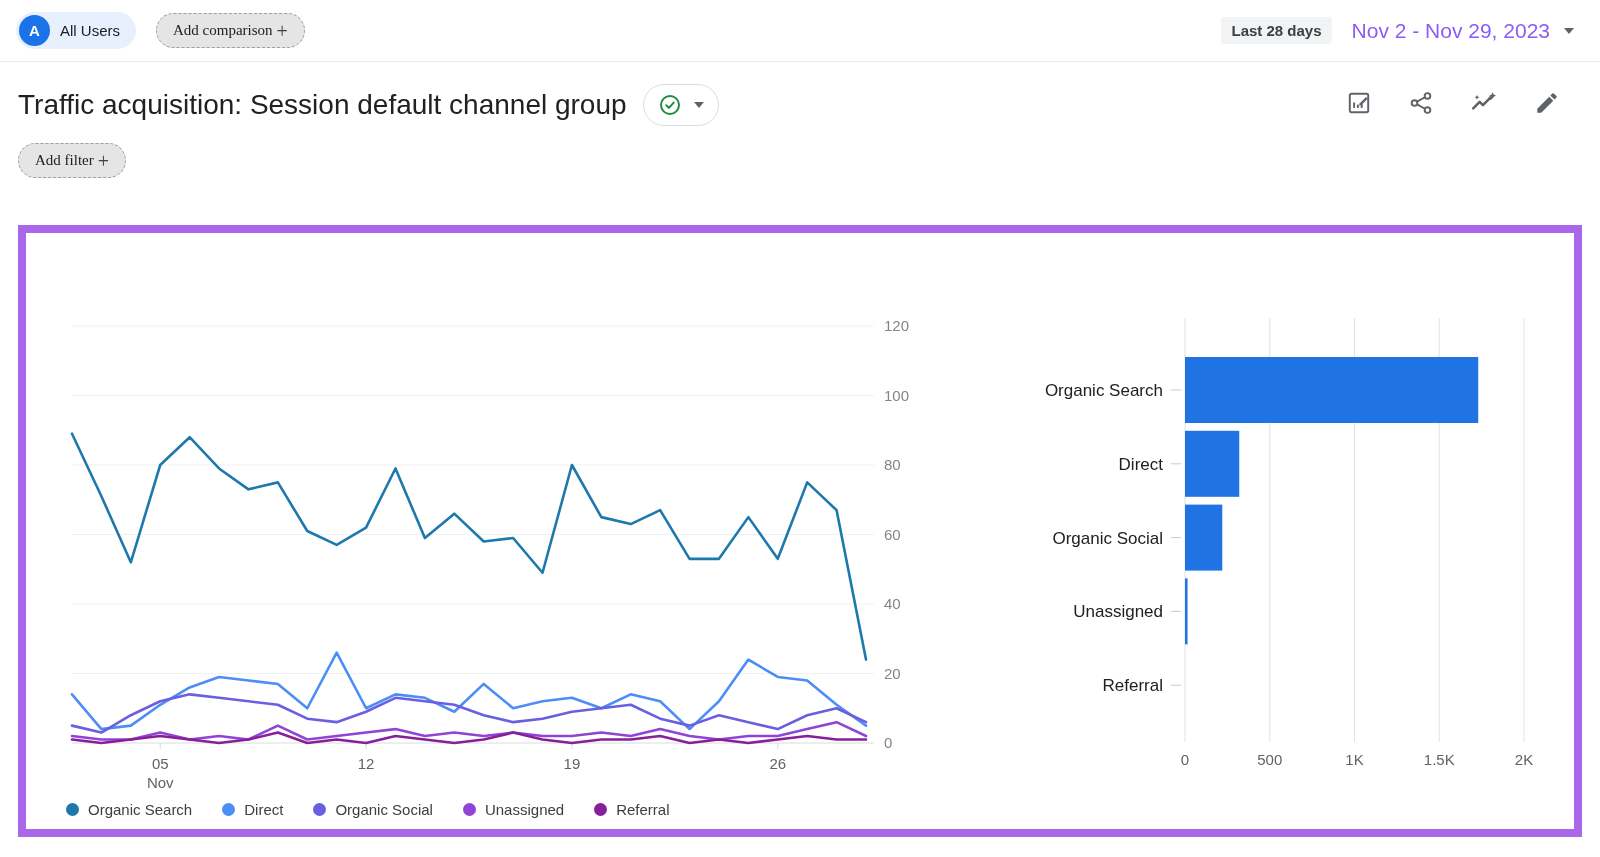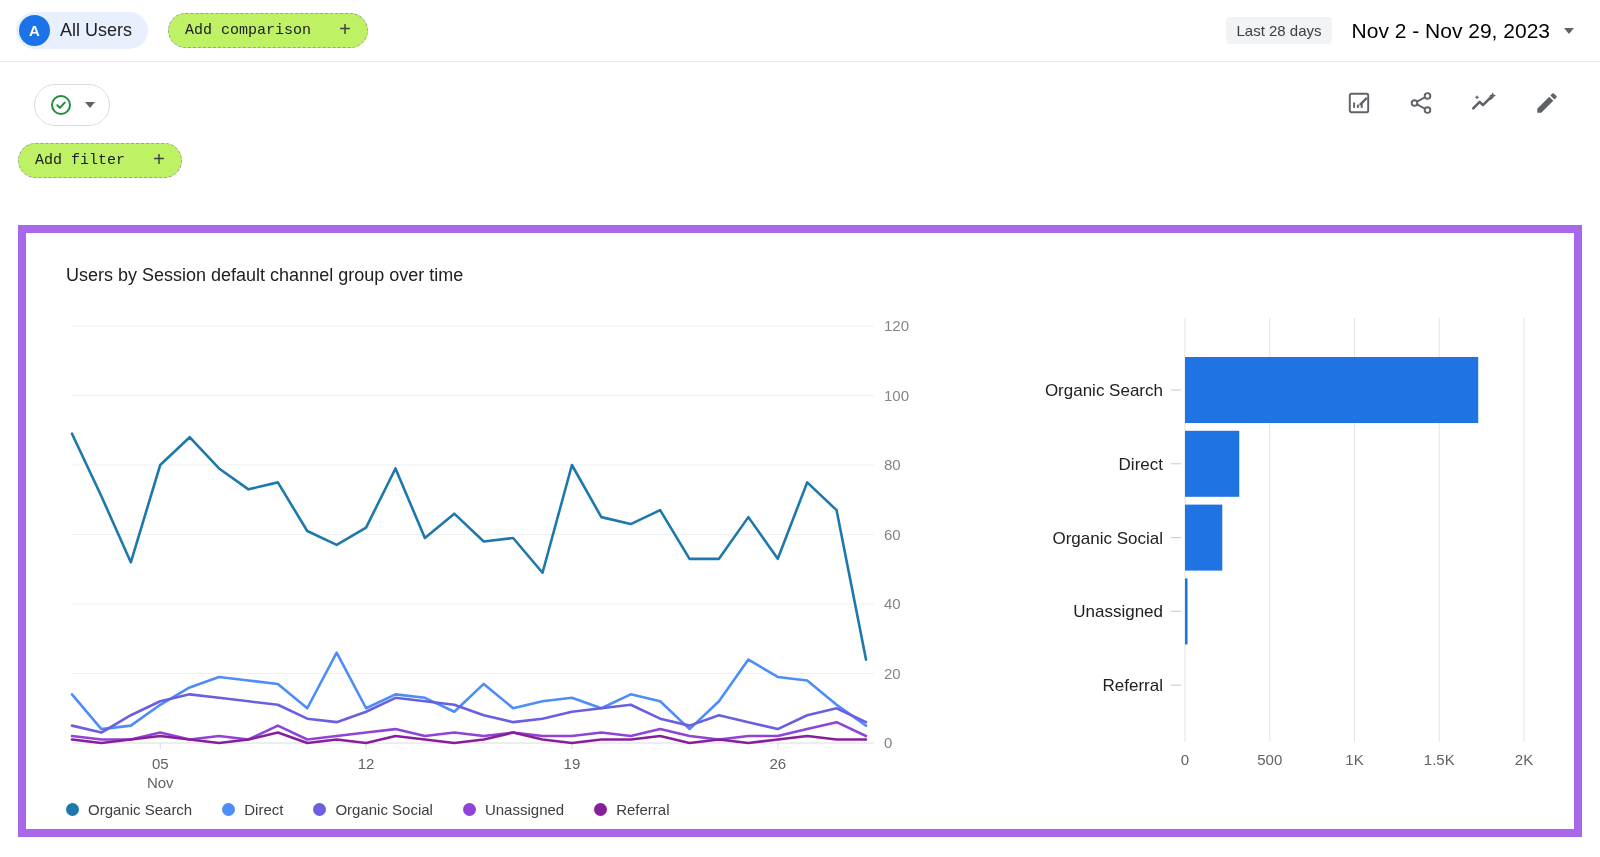--- a/index.html
+++ b/index.html
@@ -28,7 +28,7 @@
     display:flex; align-items:center; justify-content:center;
     font-size:15px; font-weight:700;
   }
-  .chip-label { font-size:18px; font-weight:500; color:#202124; }
+  .chip-label { font-size:15px; font-weight:500; color:#202124; }
   .dashed-pill {
     display:flex; align-items:center; gap:28px;
     border:1px dashed #9aa0a6; border-radius:20px;

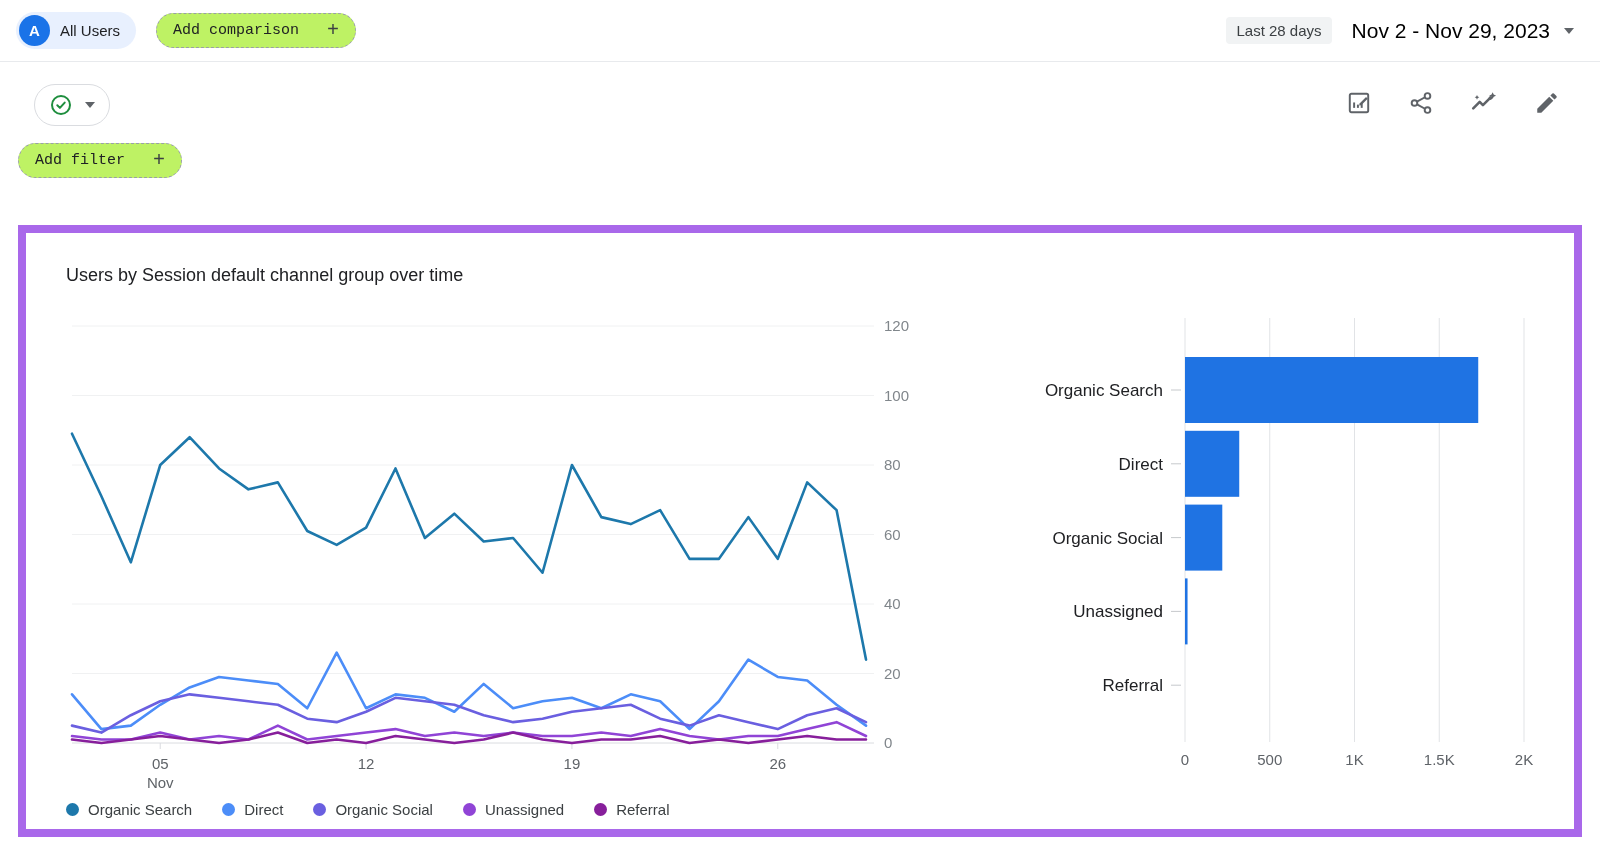--- a/index.html
+++ b/index.html
@@ -30,10 +30,10 @@
   }
   .chip-label { font-size:15px; font-weight:500; color:#202124; }
   .dashed-pill {
-    display:flex; align-items:center; gap:28px;
+    display:flex; align-items:center; gap:4px;
     border:1px dashed #9aa0a6; border-radius:20px;
-    padding:8px 16px; background:#bef264;
-    font-family:Liberation Mono, monospace; font-size:15px; font-weight:500; color:#202124;
+    padding:8px 16px; background:#e5e5e5;
+    font-family:Liberation Serif, serif; font-size:15px; font-weight:500; color:#202124;
     cursor:pointer;
   }
   .plus { font-size:20px; font-weight:400; color:#3c4043; line-height:14px; }

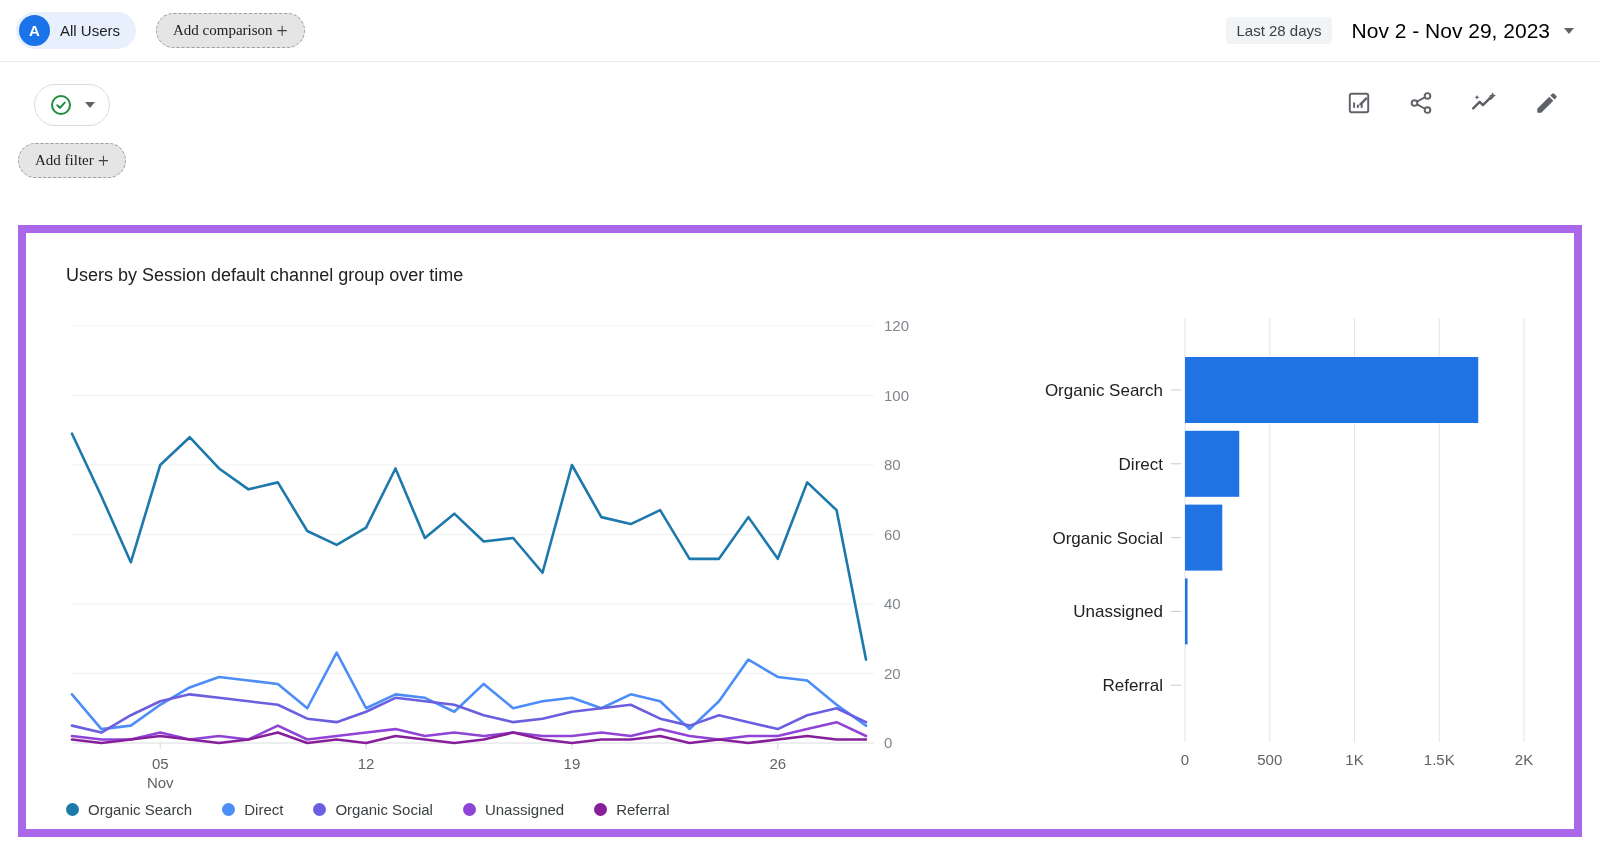--- a/index.html
+++ b/index.html
@@ -40,7 +40,7 @@
   .spacer { flex:1; }
   .range-chip {
     background:#f1f3f4; border-radius:4px; padding:5px 10px;
-    font-size:15px; font-weight:400; color:#3c4043;
+    font-size:15px; font-weight:700; color:#3c4043;
   }
   .date-btn {
     display:flex; align-items:center; gap:14px;

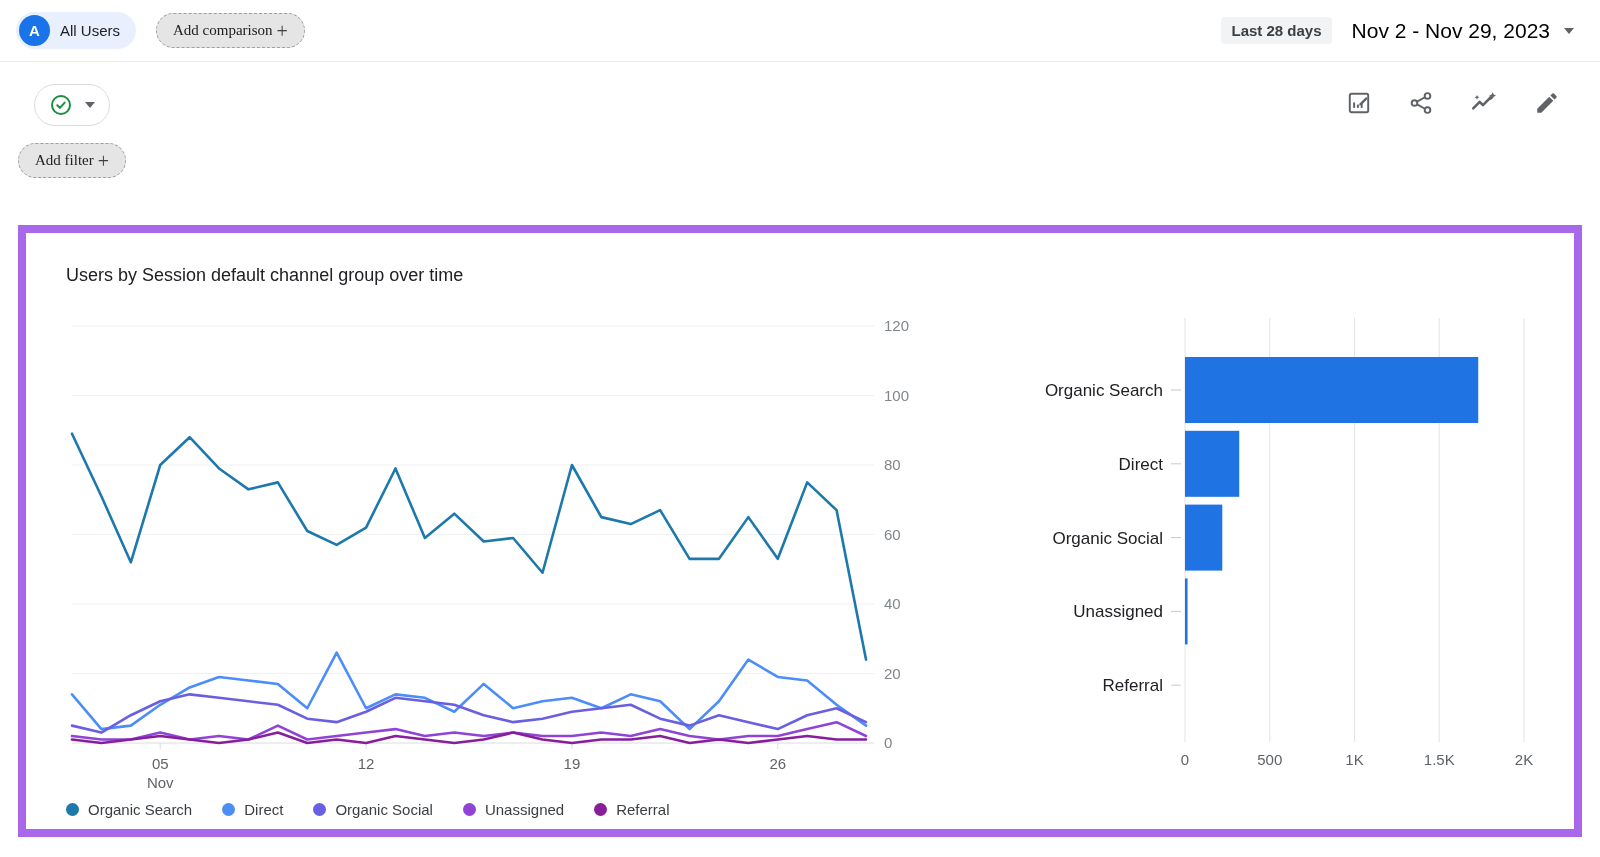--- a/index.html
+++ b/index.html
@@ -45,7 +45,7 @@
   .date-btn {
     display:flex; align-items:center; gap:14px;
     background:none; border:none; cursor:pointer;
-    font-family:inherit; font-size:21px; color:#000000; padding:0;
+    font-family:inherit; font-size:21px; color:#8b5cf6; padding:0;
   }
   .caret {
     width:0; height:0;

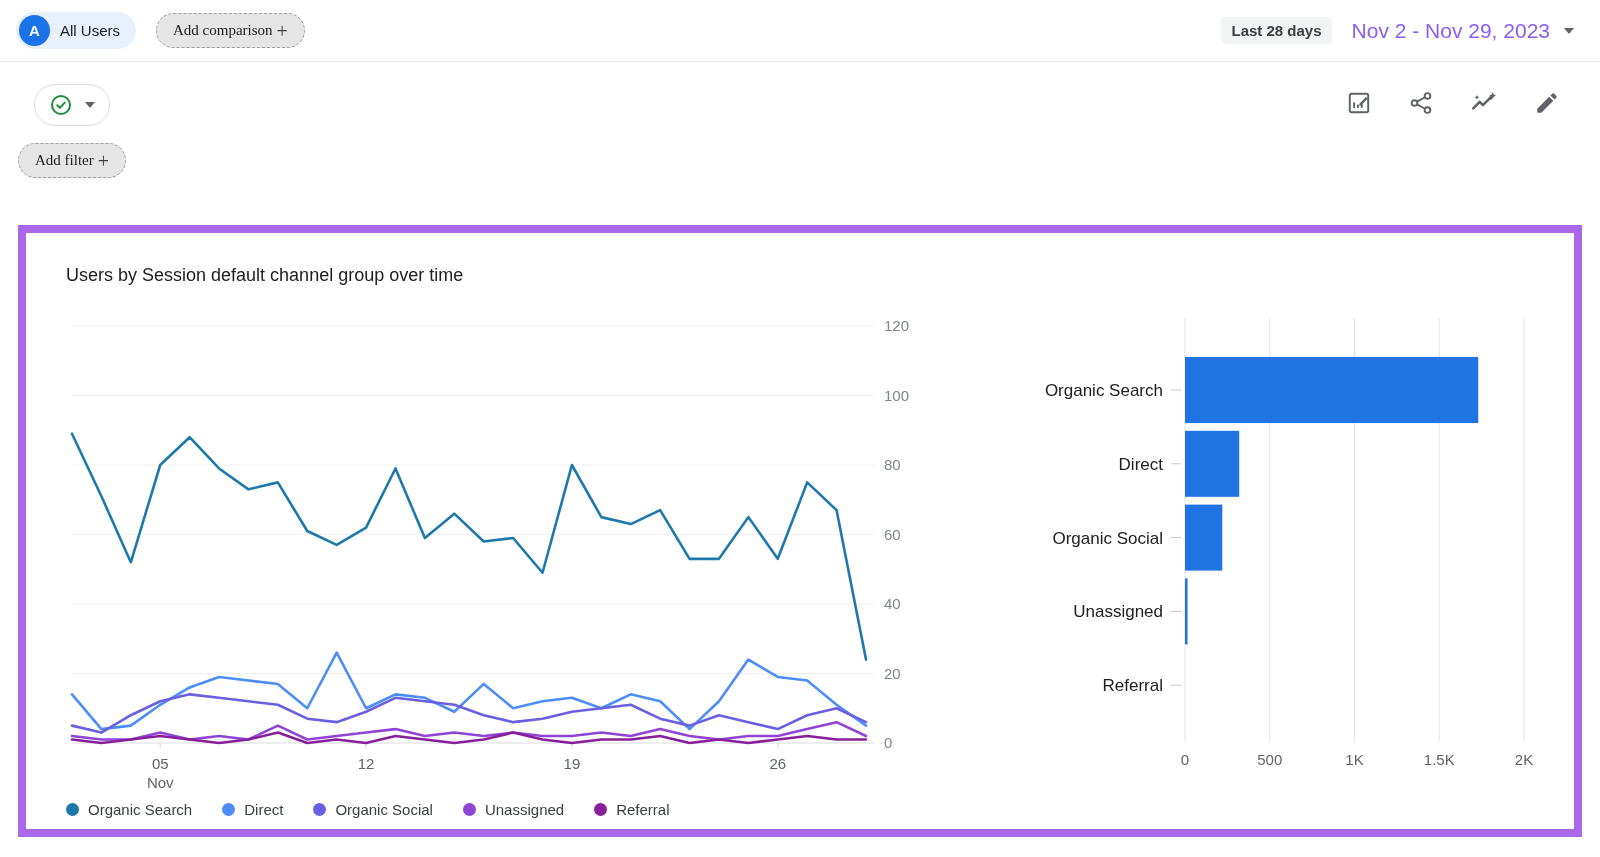--- a/index.html
+++ b/index.html
@@ -106,6 +106,7 @@
 </div>
 
 <div class="header">
+  <h1 class="page-title" style="margin:0">Traffic acquisition: Session default channel group</h1>
   <div class="status-pill">
     <span style="display:flex">
       <svg width="24" height="24" viewBox="0 0 24 24">

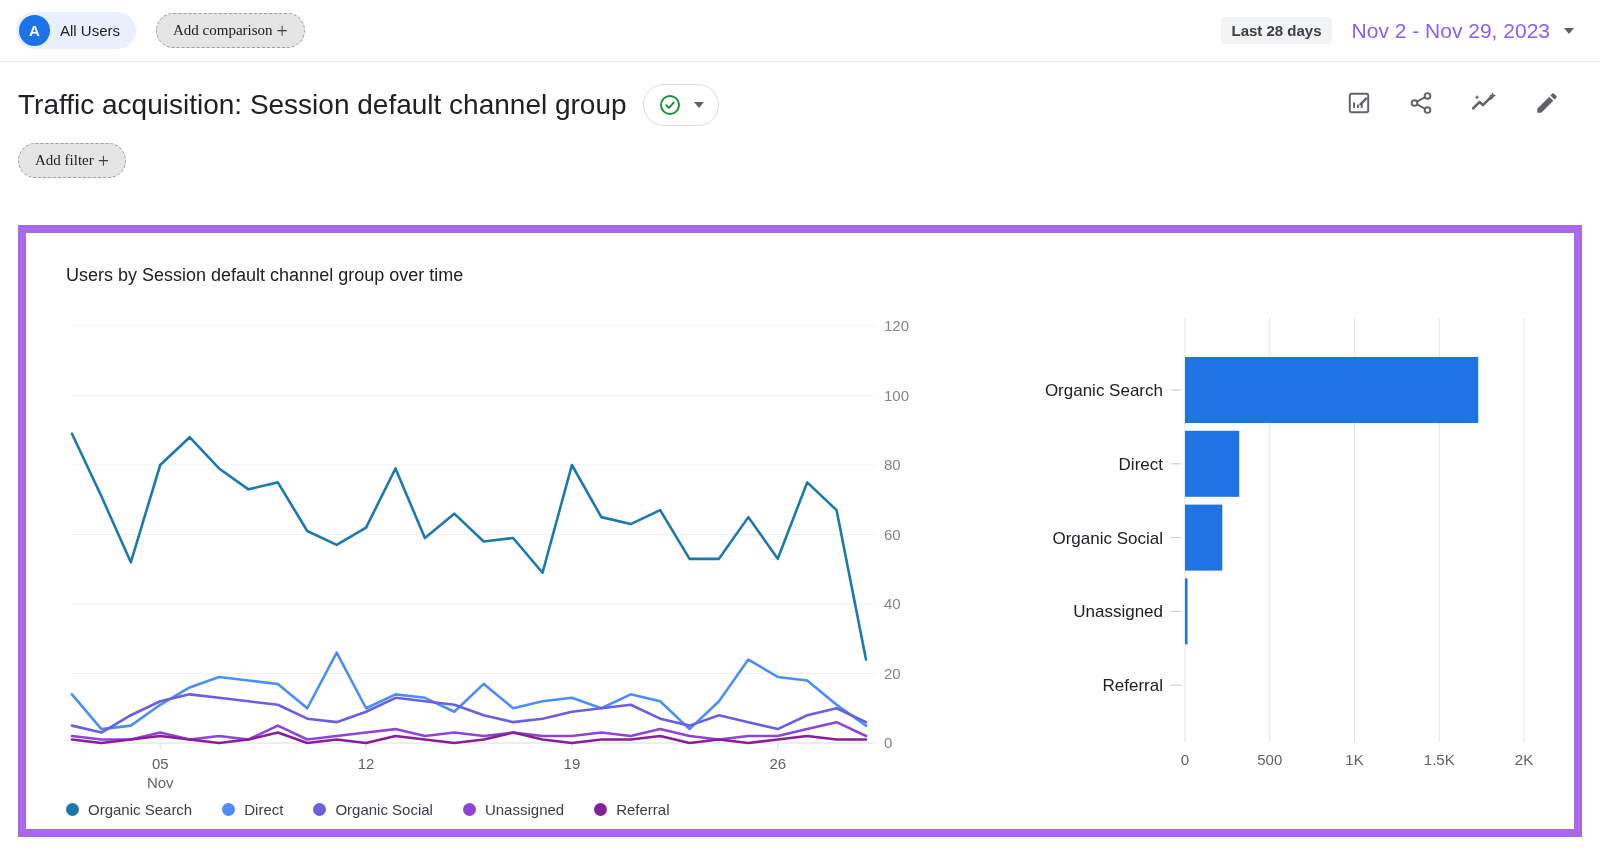--- a/index.html
+++ b/index.html
@@ -157,7 +157,6 @@
 </button>
 
 <div class="panel">
-  <div class="chart-title" id="line-title">Users by Session default channel group over time</div>
   <svg id="line-chart-svg" width="880" height="500">
       <line x1="6" x2="808" y1="446" y2="446" stroke="#dadce0" stroke-width="1"></line>
       <text x="818" y="451" font-size="15" fill="#80868b">0</text>

